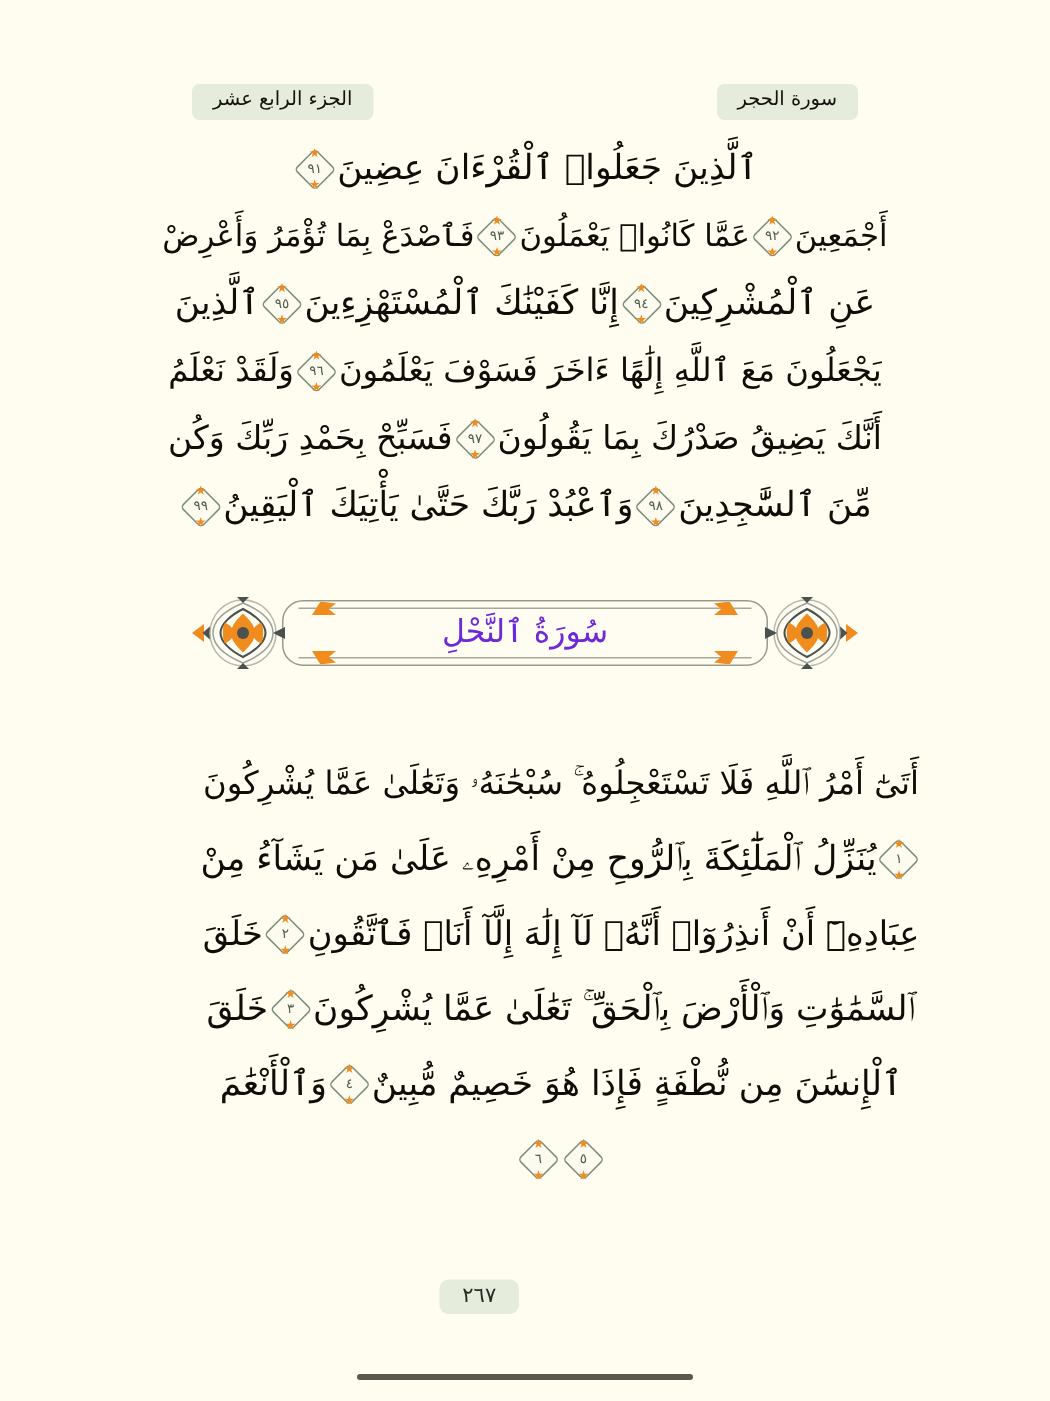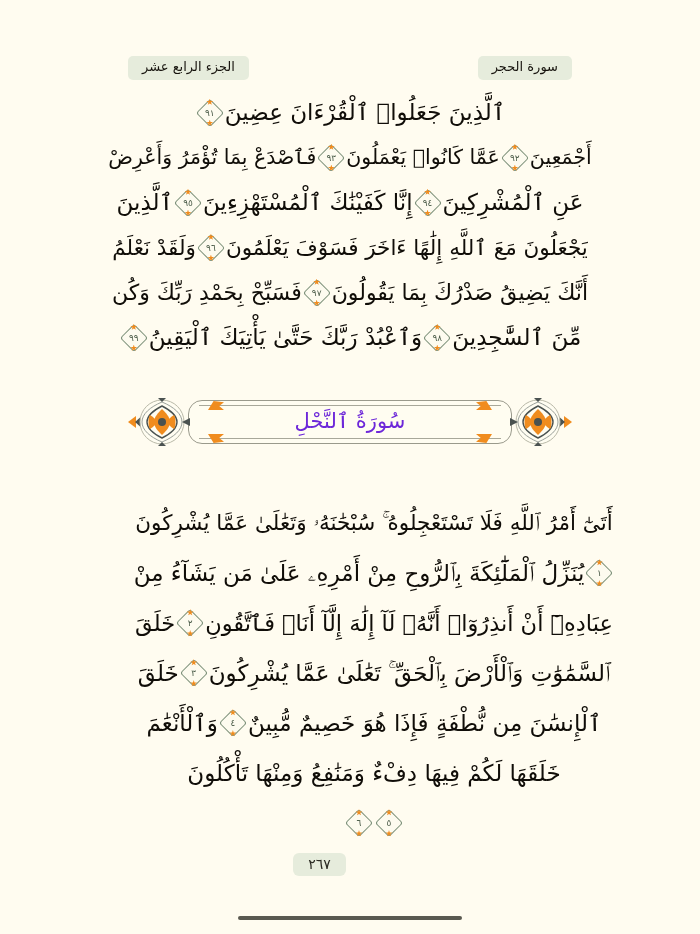--- a/index.html
+++ b/index.html
@@ -422,9 +422,6 @@
         <span>وَٱلْأَنْعَٰمَ</span>
       </div>
       <div class="aya-line">
-        <span>خَلَقَهَا لَكُمْ فِيهَا دِفْءٌ وَمَنَٰفِعُ وَمِنْهَا تَأْكُلُونَ</span>
-      </div>
-      <div class="aya-line">
         <span class="ayah-mark">
           <span class="diamond"></span>
           <span class="star-t"></span>

